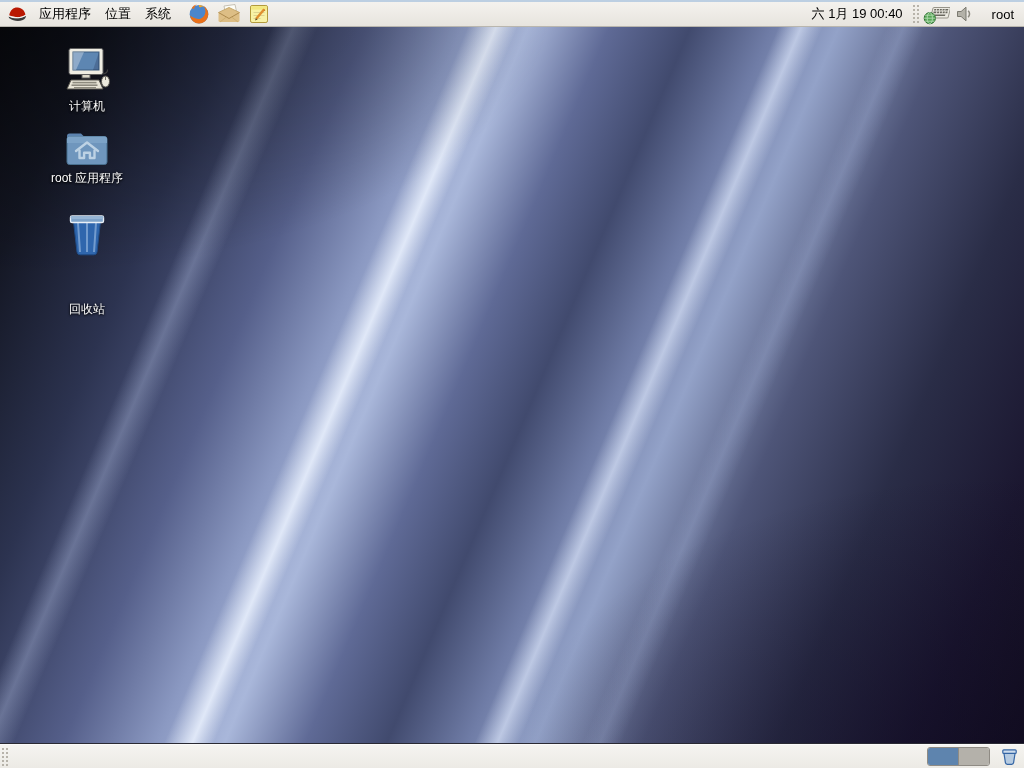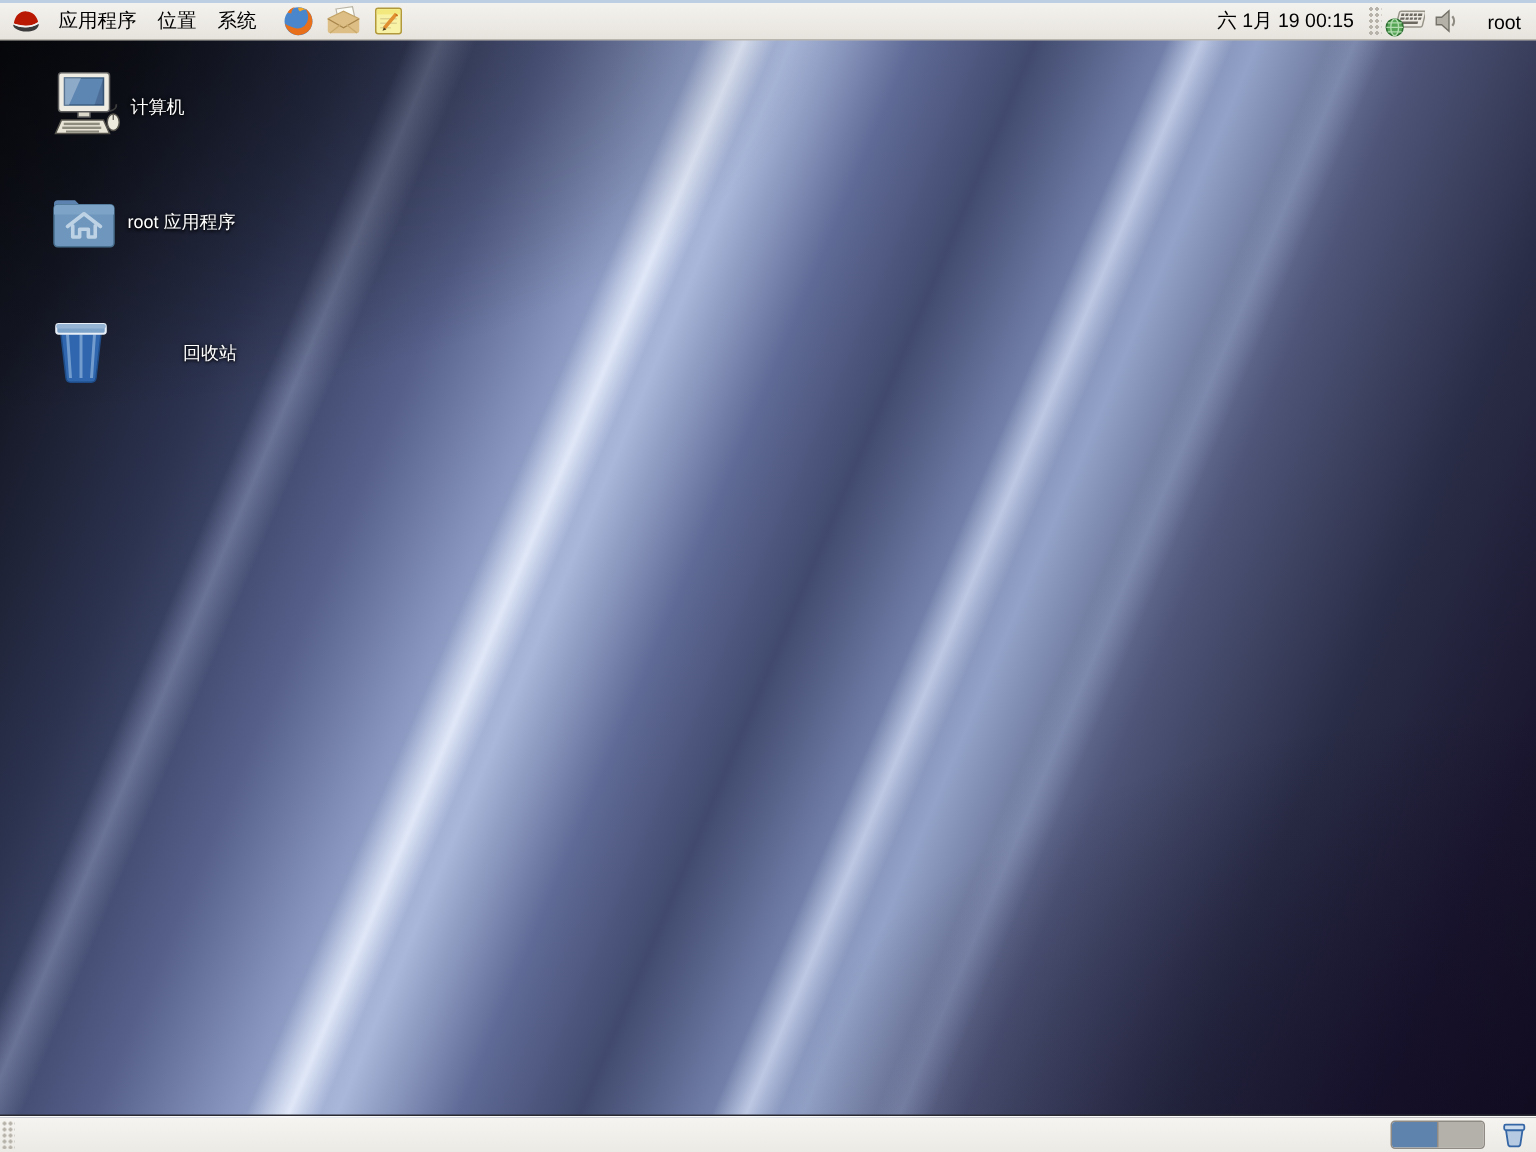--- a/index.html
+++ b/index.html
@@ -148,7 +148,7 @@
   <div class="spacer"></div>
 
   <div class="clock">
-    <span>六 1月 19 00:15</span>
+    <span>六 1月 19 00:40</span>
   </div>
 
   <div class="drag-handle"></div>

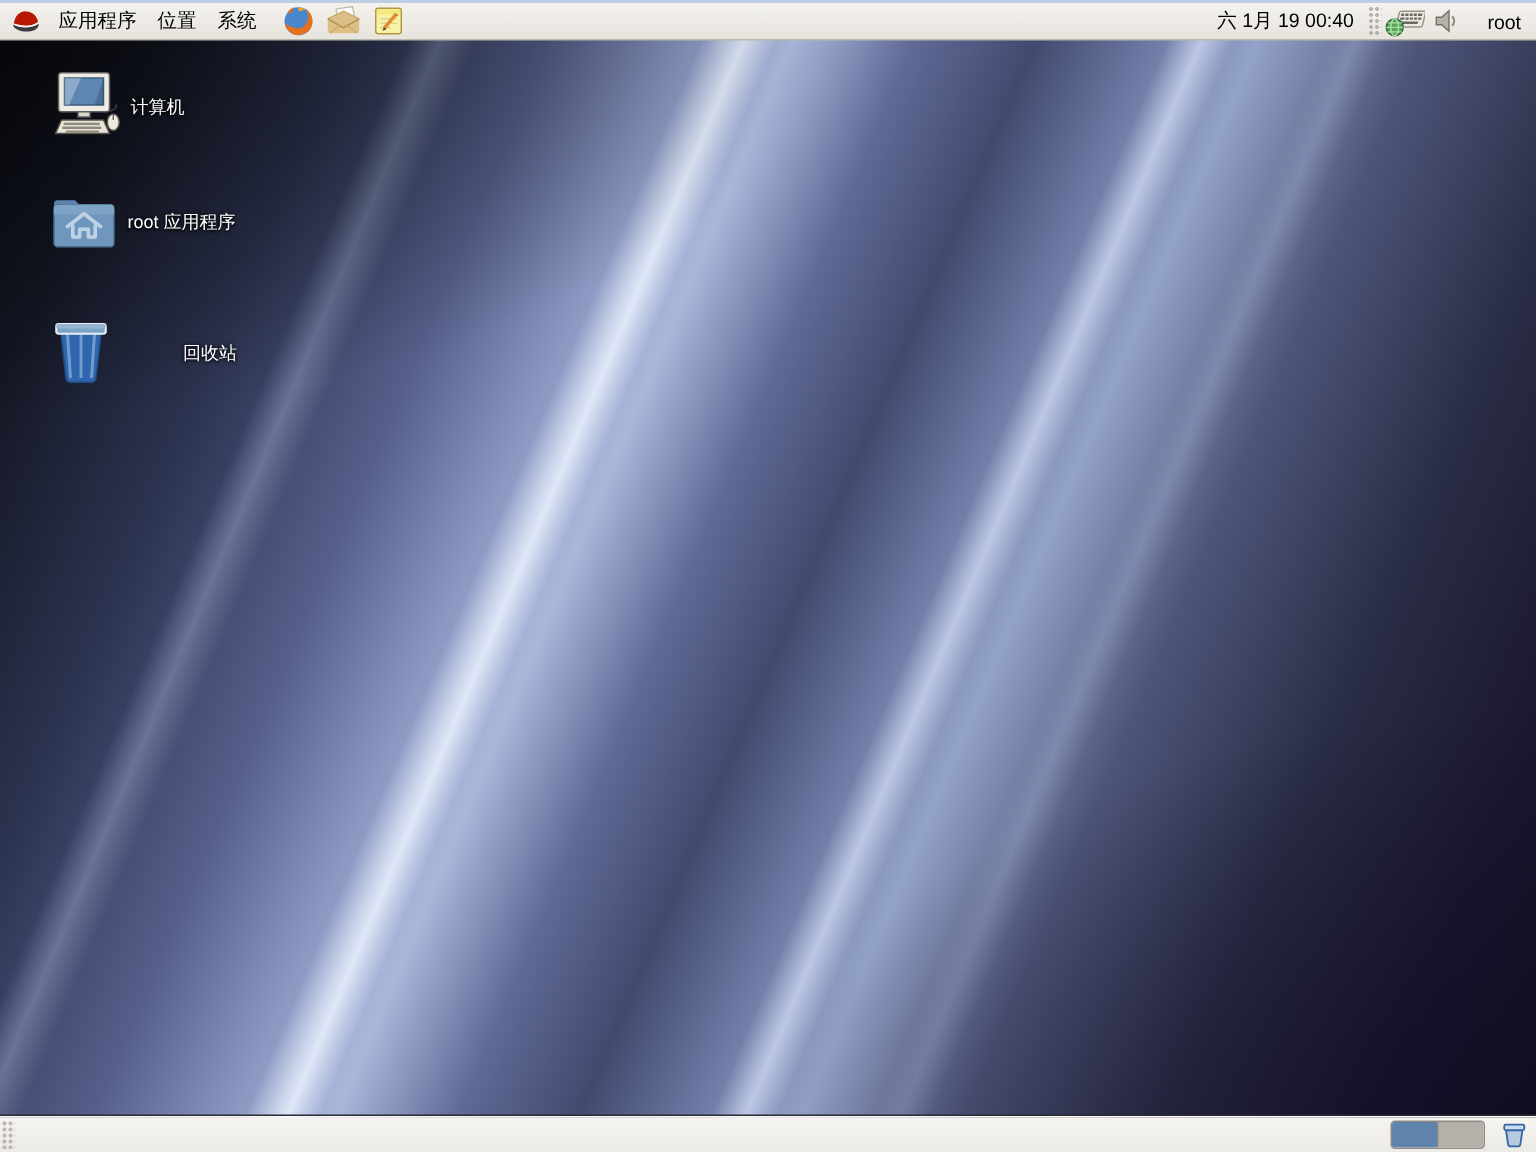--- a/index.html
+++ b/index.html
@@ -62,8 +62,8 @@
   .user-label{font-weight:normal;padding:0 10px 0 14px;}
   
   .desktop-icon{
-    position:absolute;left:32px;width:140px;z-index:2;
-    display:flex;flex-direction:row;align-items:center;gap:3px;
+    position:absolute;left:17px;width:140px;z-index:2;
+    display:flex;flex-direction:column;align-items:center;gap:3px;
     cursor:default;
   }
   .desktop-icon .label{

